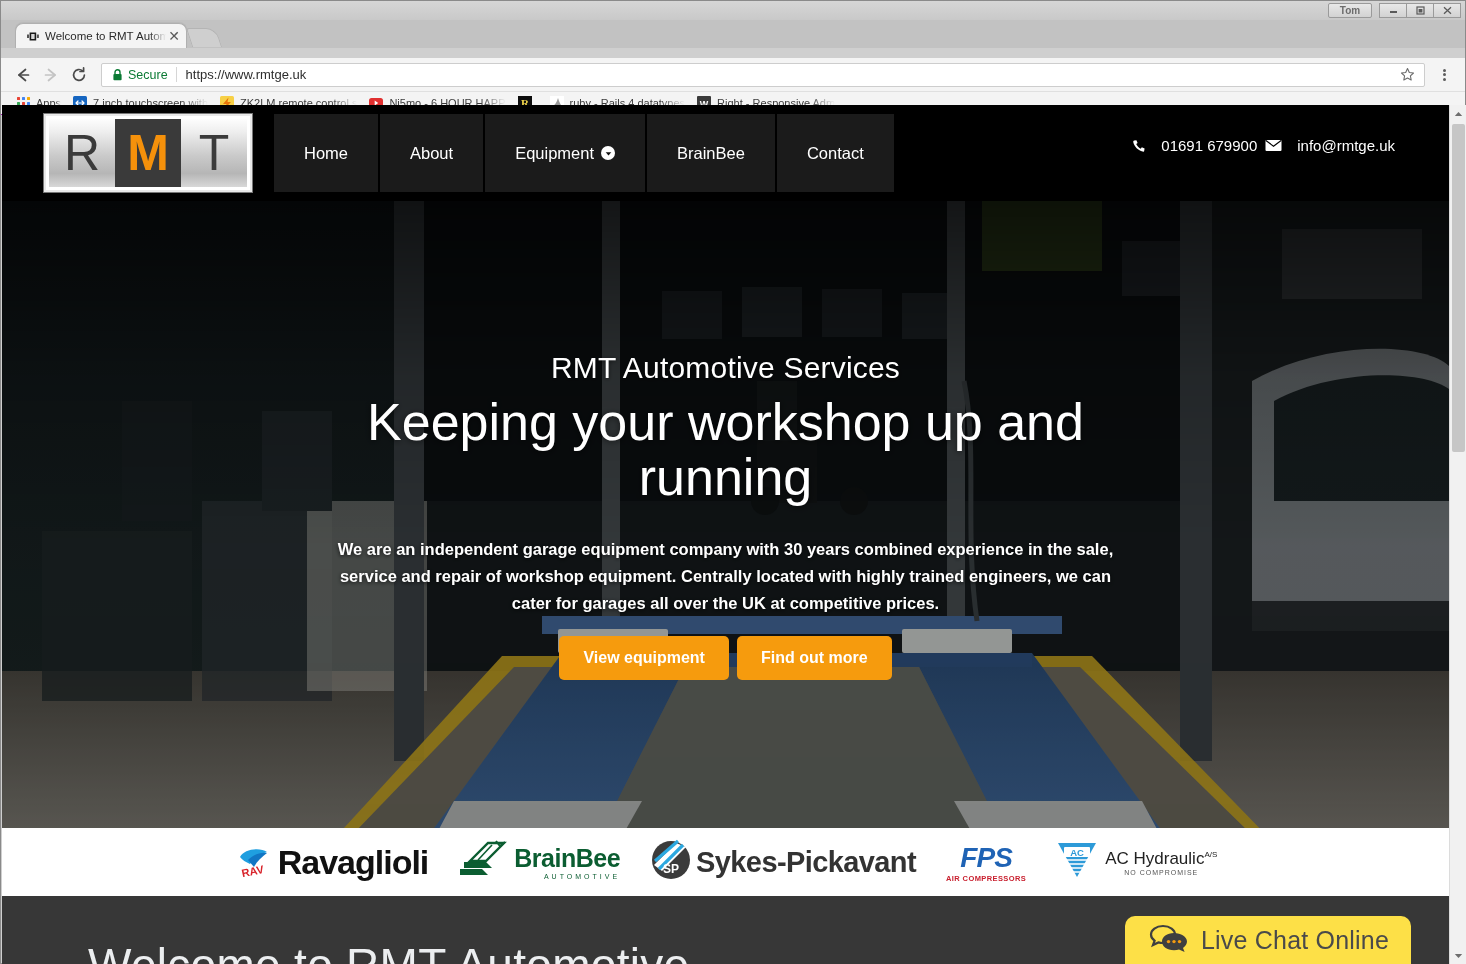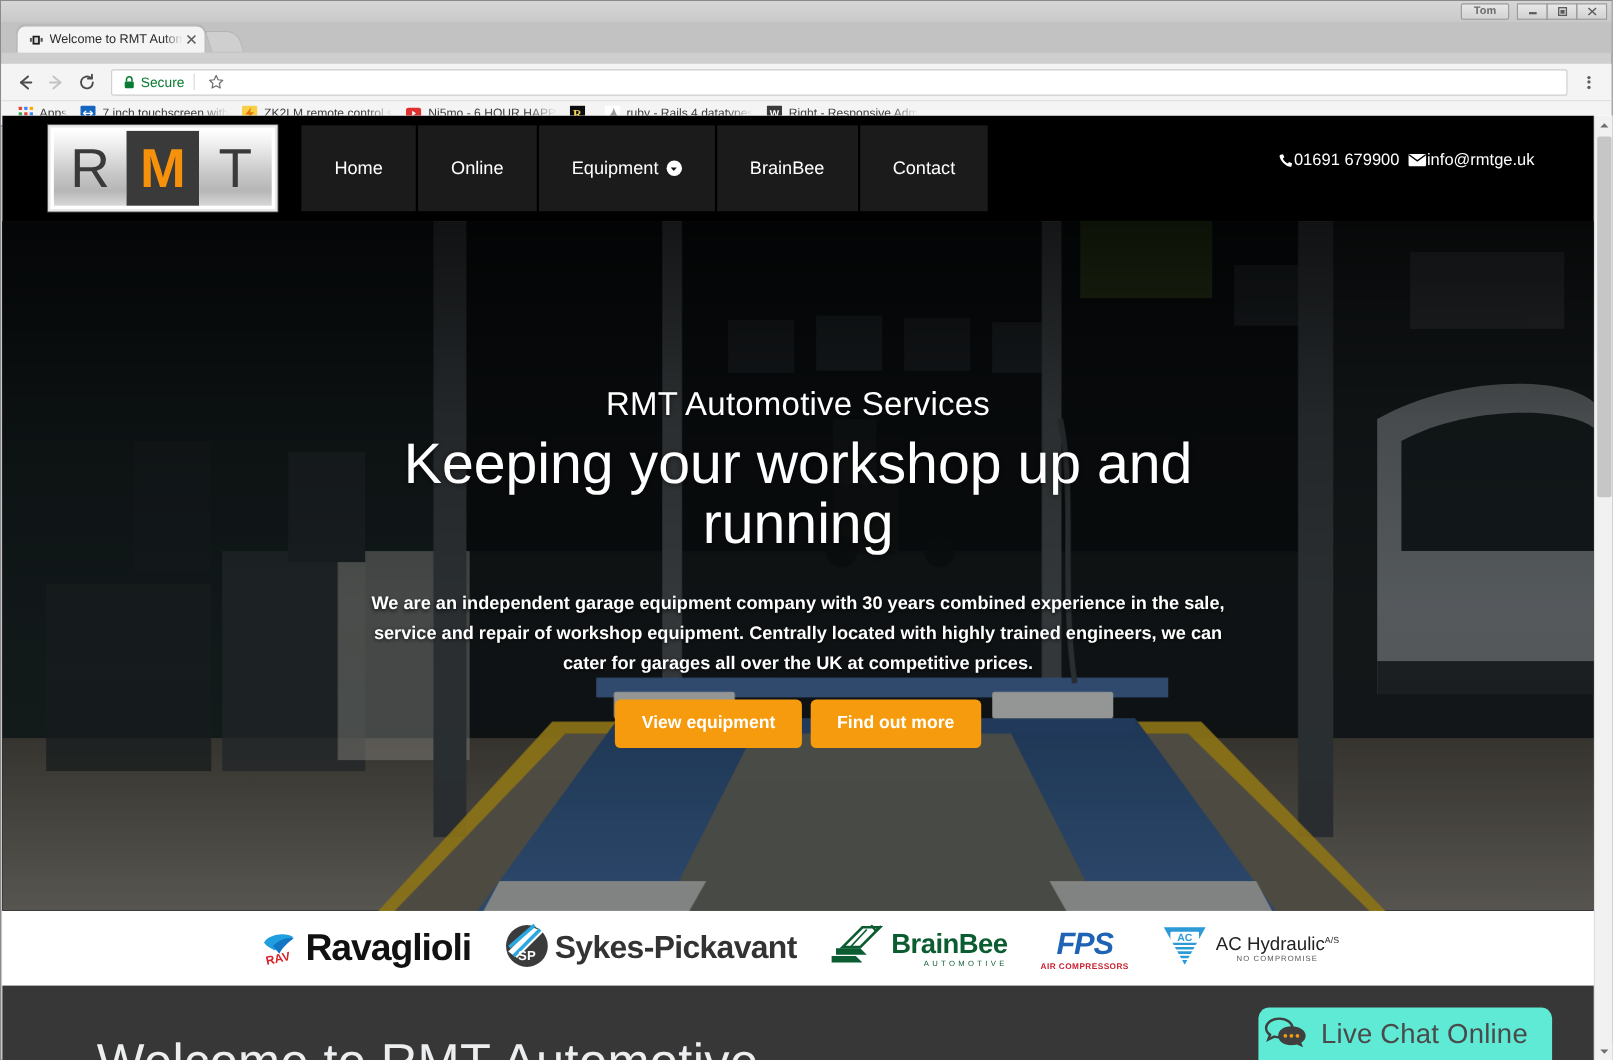--- a/index.html
+++ b/index.html
@@ -396,6 +396,7 @@
       </span>
       <span class="secure-label">Secure</span>
       <span class="omni-div"></span>
+      <span class="omni-url" title="Search Google or type a URL">https://www.rmtge.uk</span>
       <span class="star-btn">
         <svg width="15" height="15" viewBox="0 0 15 15">
             <path d="M7.5 1.6 L9.3 5.5 L13.5 6 L10.4 8.9 L11.2 13 L7.5 11 L3.8 13 L4.6 8.9 L1.5 6 L5.7 5.5 Z" fill="none" stroke="#6b6b6b" stroke-width="1.1" stroke-linejoin="round"></path>

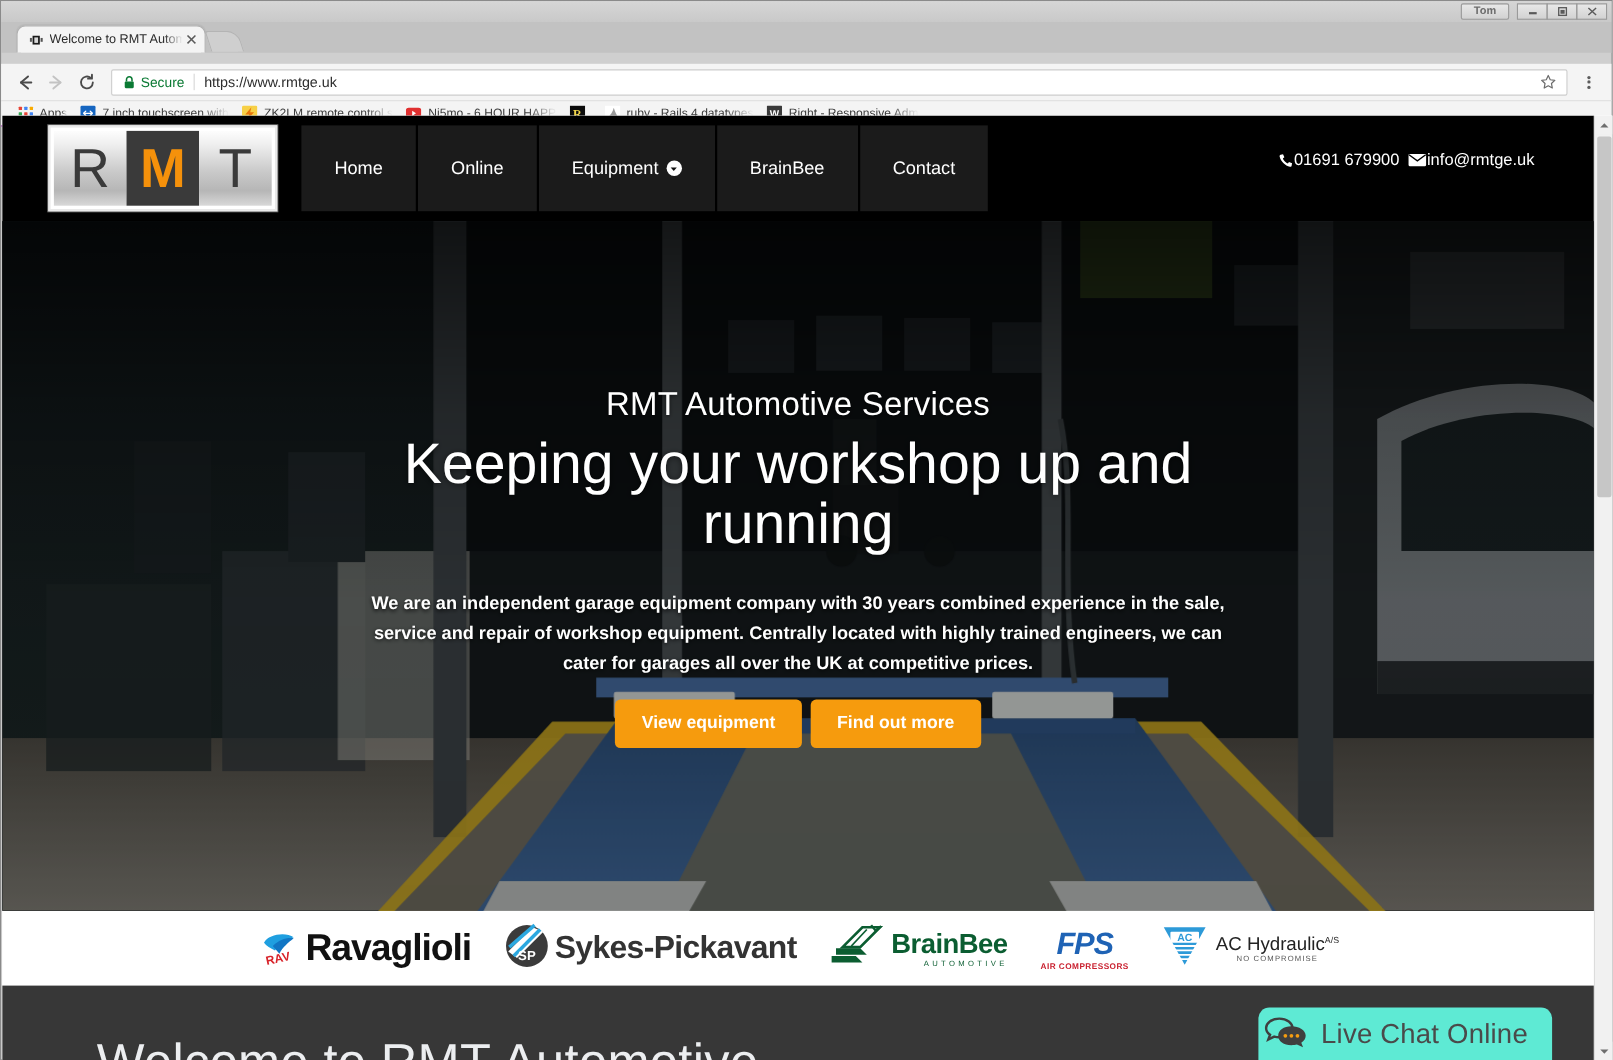--- a/index.html
+++ b/index.html
@@ -508,7 +508,7 @@
             <span>Home</span>
           </div>
           <div class="nav-item">
-            <span>Online</span>
+            <span>About</span>
           </div>
           <div class="nav-item">
             <span>Equipment</span>

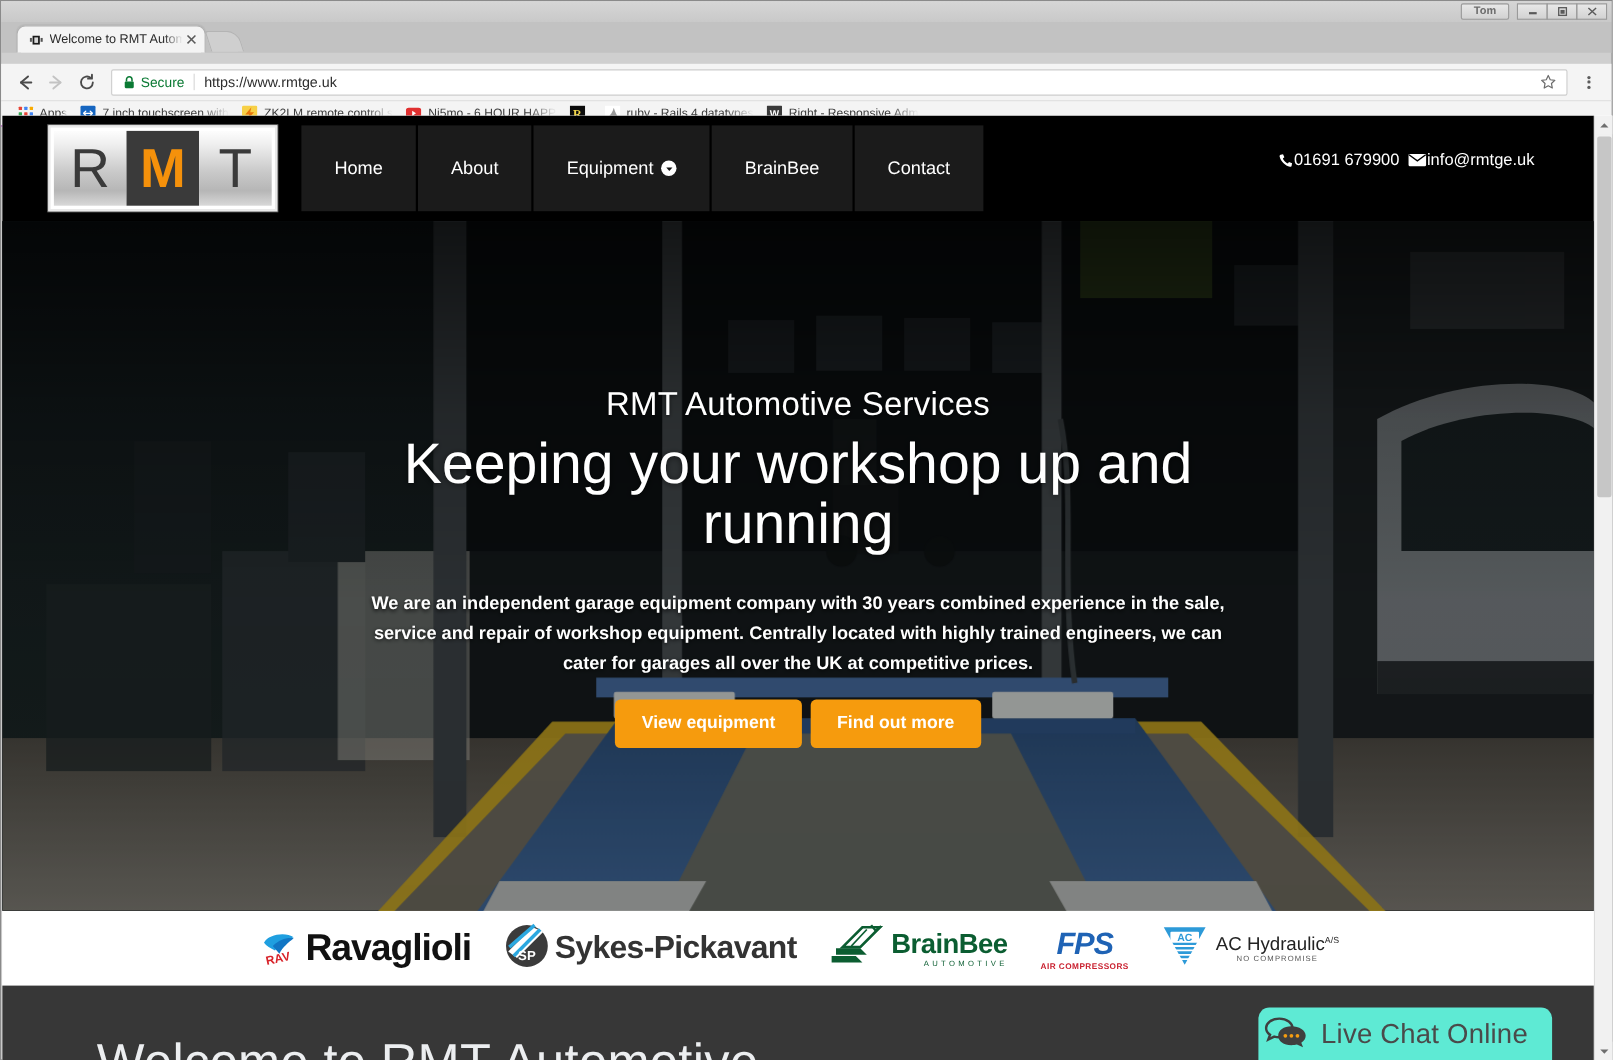--- a/index.html
+++ b/index.html
@@ -214,7 +214,7 @@
     color: #fff; font-size: 15px;
     display: flex; align-items: center; gap: 8px;
   }
-  .header-contact .hc-item { display: flex; align-items: center; gap: 0; justify-content: center; }
+  .header-contact .hc-item { display: flex; align-items: center; gap: 15px; justify-content: center; }
   .header-contact svg { display:block; }
 
   

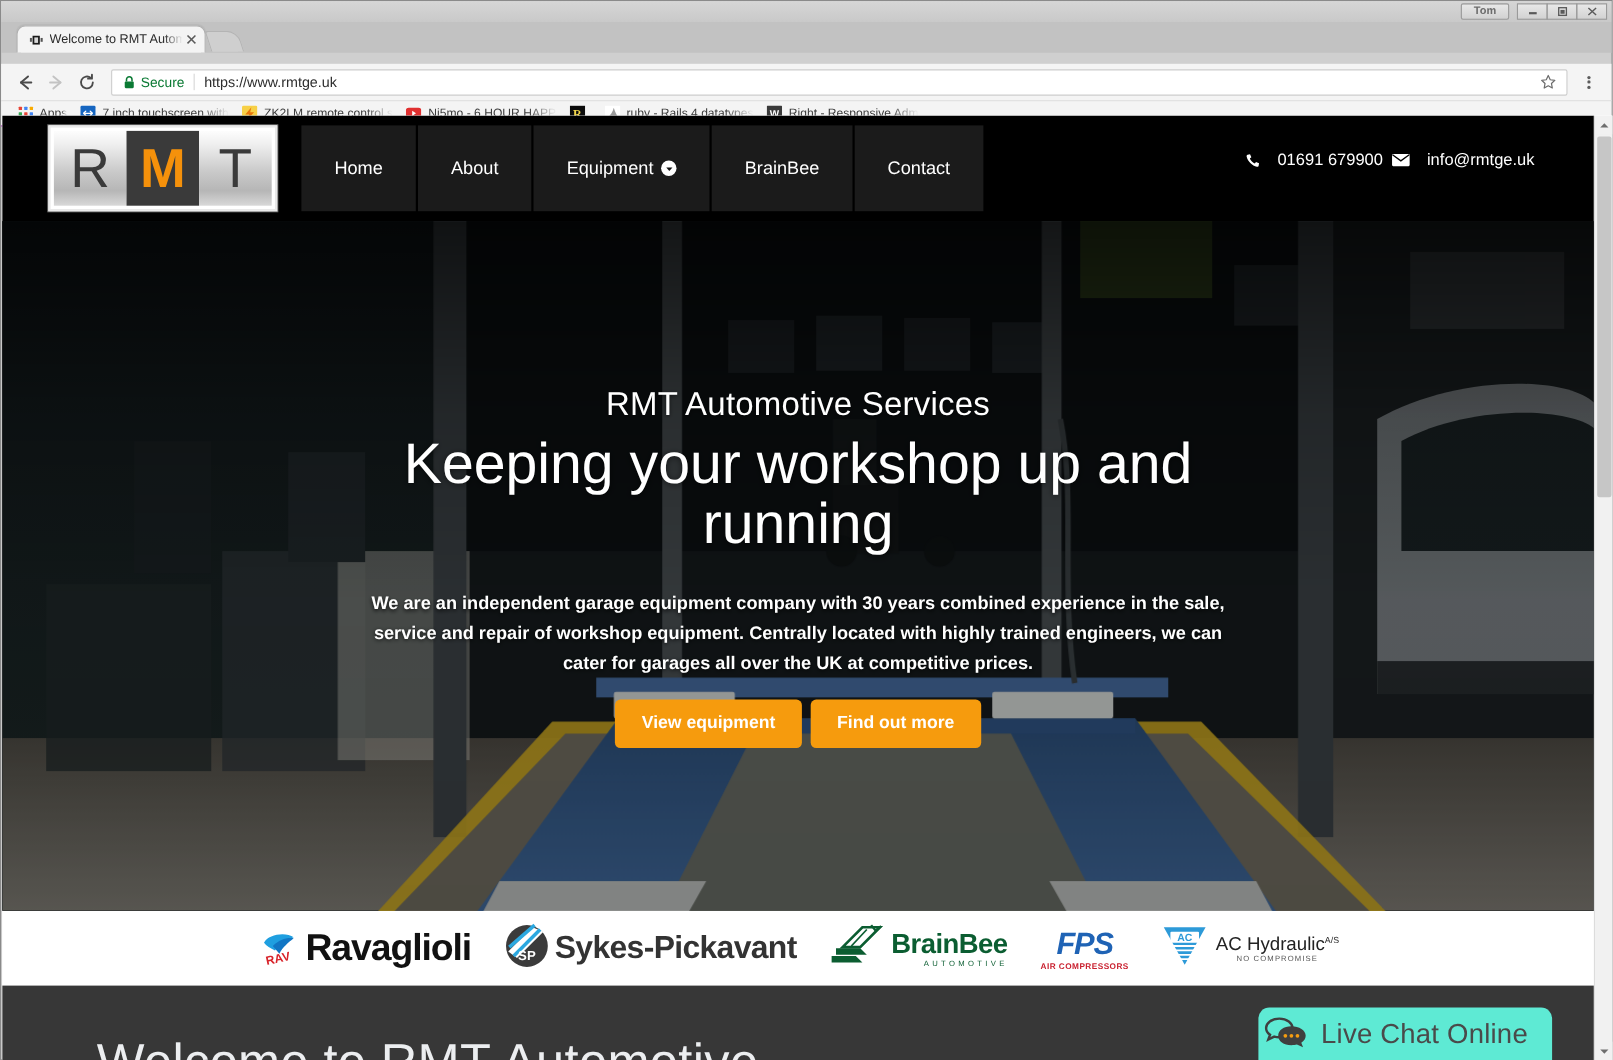--- a/index.html
+++ b/index.html
@@ -652,19 +652,6 @@
 
         <div class="brand">
           <span style="margin-right:4px;">
-            <svg width="42" height="42" viewBox="0 0 42 42">
-              <circle cx="21" cy="21" r="19" fill="#3b3b3b"></circle>
-              <path d="M4 26 L26 4 L36 8 L12 32 Z" fill="#fff"></path>
-              <path d="M9 30 L33 6" stroke="#2ba8e0" stroke-width="3.2"></path>
-              <path d="M5 22 L28 2" stroke="#2ba8e0" stroke-width="3.2"></path>
-              <text x="21" y="34" text-anchor="middle" font-family="Liberation Sans, sans-serif" font-size="12" font-weight="bold" fill="#fff">SP</text>
-            </svg>
-          </span>
-          <span class="sp-word">Sykes-Pickavant</span>
-        </div>
-
-        <div class="brand">
-          <span style="margin-right:4px;">
             <svg width="52" height="42" viewBox="0 0 52 42">
               <path d="M2 36 H30 L24 30 H2 Z" fill="#0b5d31"></path>
               <path d="M6 29 H34 L28 23 H6 Z" fill="#0b5d31"></path>
@@ -677,6 +664,19 @@
             <span class="bb-word">BrainBee</span>
             <span class="bb-sub">AUTOMOTIVE</span>
           </span>
+        </div>
+
+        <div class="brand">
+          <span style="margin-right:4px;">
+            <svg width="42" height="42" viewBox="0 0 42 42">
+              <circle cx="21" cy="21" r="19" fill="#3b3b3b"></circle>
+              <path d="M4 26 L26 4 L36 8 L12 32 Z" fill="#fff"></path>
+              <path d="M9 30 L33 6" stroke="#2ba8e0" stroke-width="3.2"></path>
+              <path d="M5 22 L28 2" stroke="#2ba8e0" stroke-width="3.2"></path>
+              <text x="21" y="34" text-anchor="middle" font-family="Liberation Sans, sans-serif" font-size="12" font-weight="bold" fill="#fff">SP</text>
+            </svg>
+          </span>
+          <span class="sp-word">Sykes-Pickavant</span>
         </div>
 
         <div class="brand" style="flex-direction:column;">

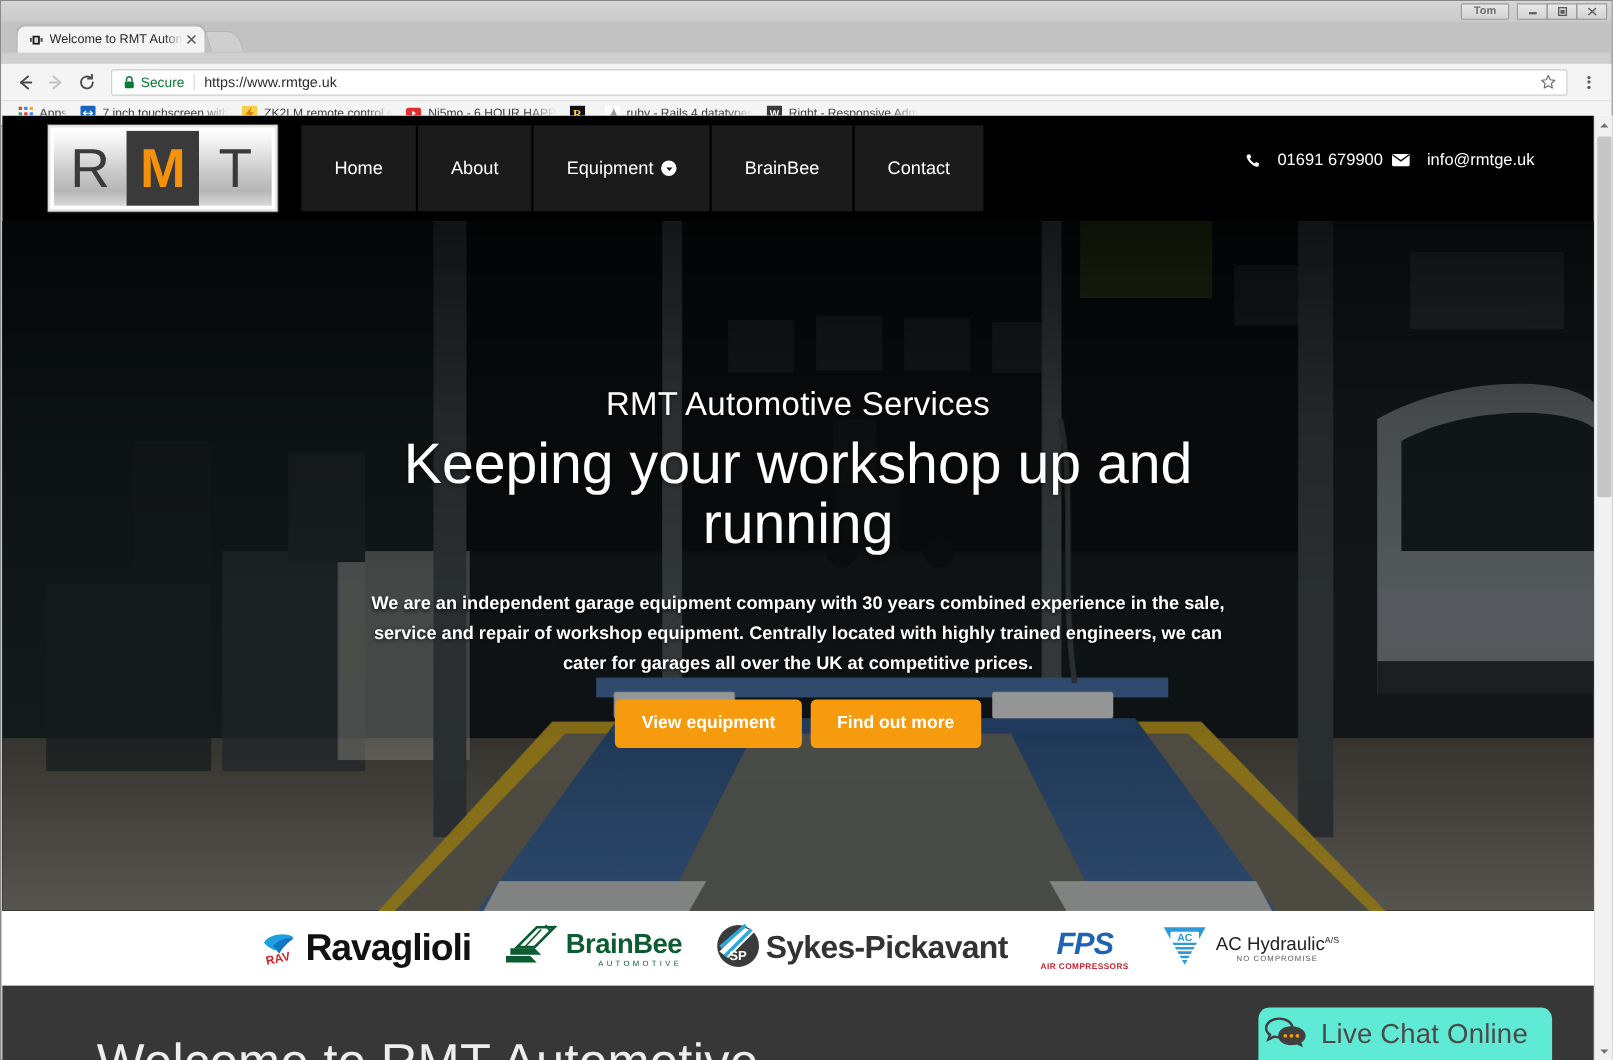--- a/index.html
+++ b/index.html
@@ -298,11 +298,11 @@
   .livechat {
     position: absolute;
     right: 55px; bottom: 0;
-    background: #5eead4;
+    background: #fde047;
     border-radius: 10px 10px 0 0;
     height: 48px;
     display: flex; align-items: center;
-    padding: 0 22px 0 5px;
+    padding: 0 22px 0 24px;
     gap: 12px;
   }
   .livechat-label { font-size: 25px; color: #4a4a4a; letter-spacing: .2px; }

